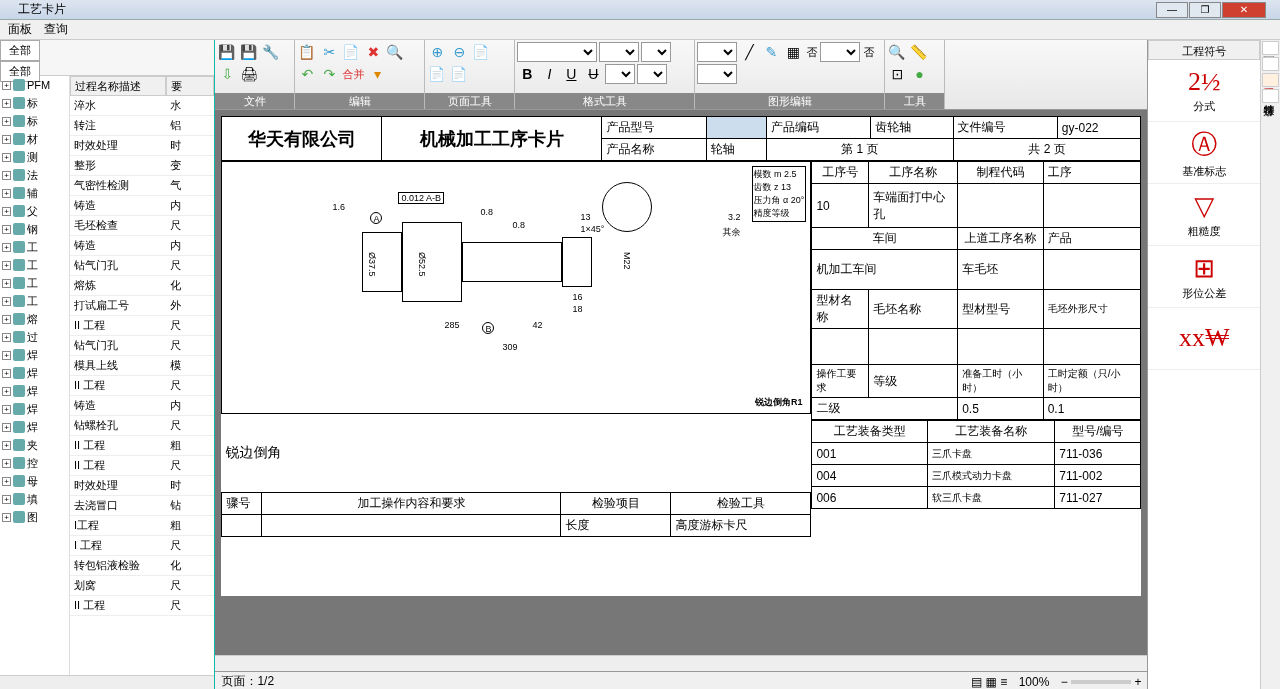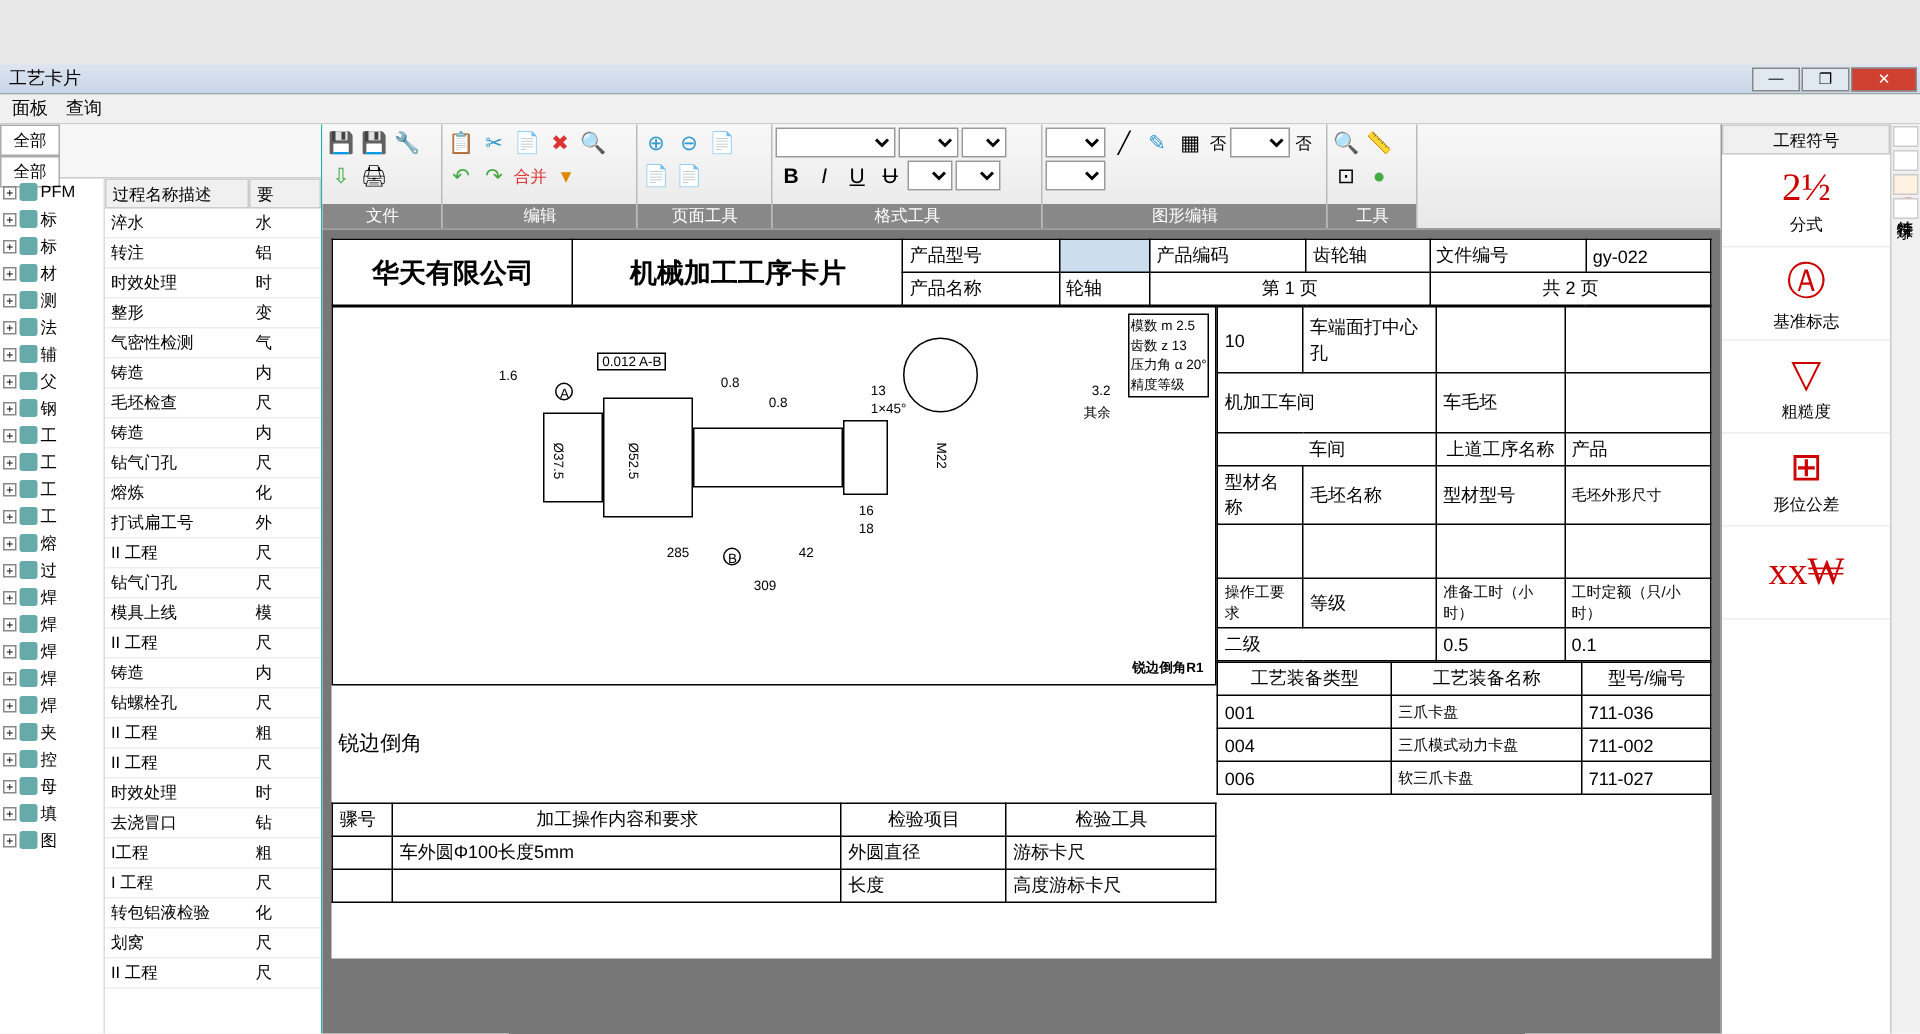--- a/index.html
+++ b/index.html
@@ -6,7 +6,7 @@
 body { background: #e8e8e8; width: 1280px; height: 689px; overflow: hidden; font-size: 12px; }
 
 
-.titlebar { height: 20px; background: linear-gradient(#dde5f0,#c8d6e8); display: flex; align-items: center; justify-content: space-between; padding: 0 2px; border-bottom: 1px solid #9aa; margin-top: 43px; }
+.titlebar { height: 20px; background: linear-gradient(#dde5f0,#c8d6e8); display: flex; align-items: center; justify-content: space-between; padding: 0 14px; border-bottom: 1px solid #9aa; }
 .titlebar .left { display: flex; align-items: center; gap: 4px; padding-left: 4px; }
 .titlebar .ctrls { display: flex; }
 .titlebar .ctrls div { width: 32px; height: 16px; display: flex; align-items: center; justify-content: center; border: 1px solid #888; background: #e0e8f0; margin-left: 1px; font-size: 10px; }

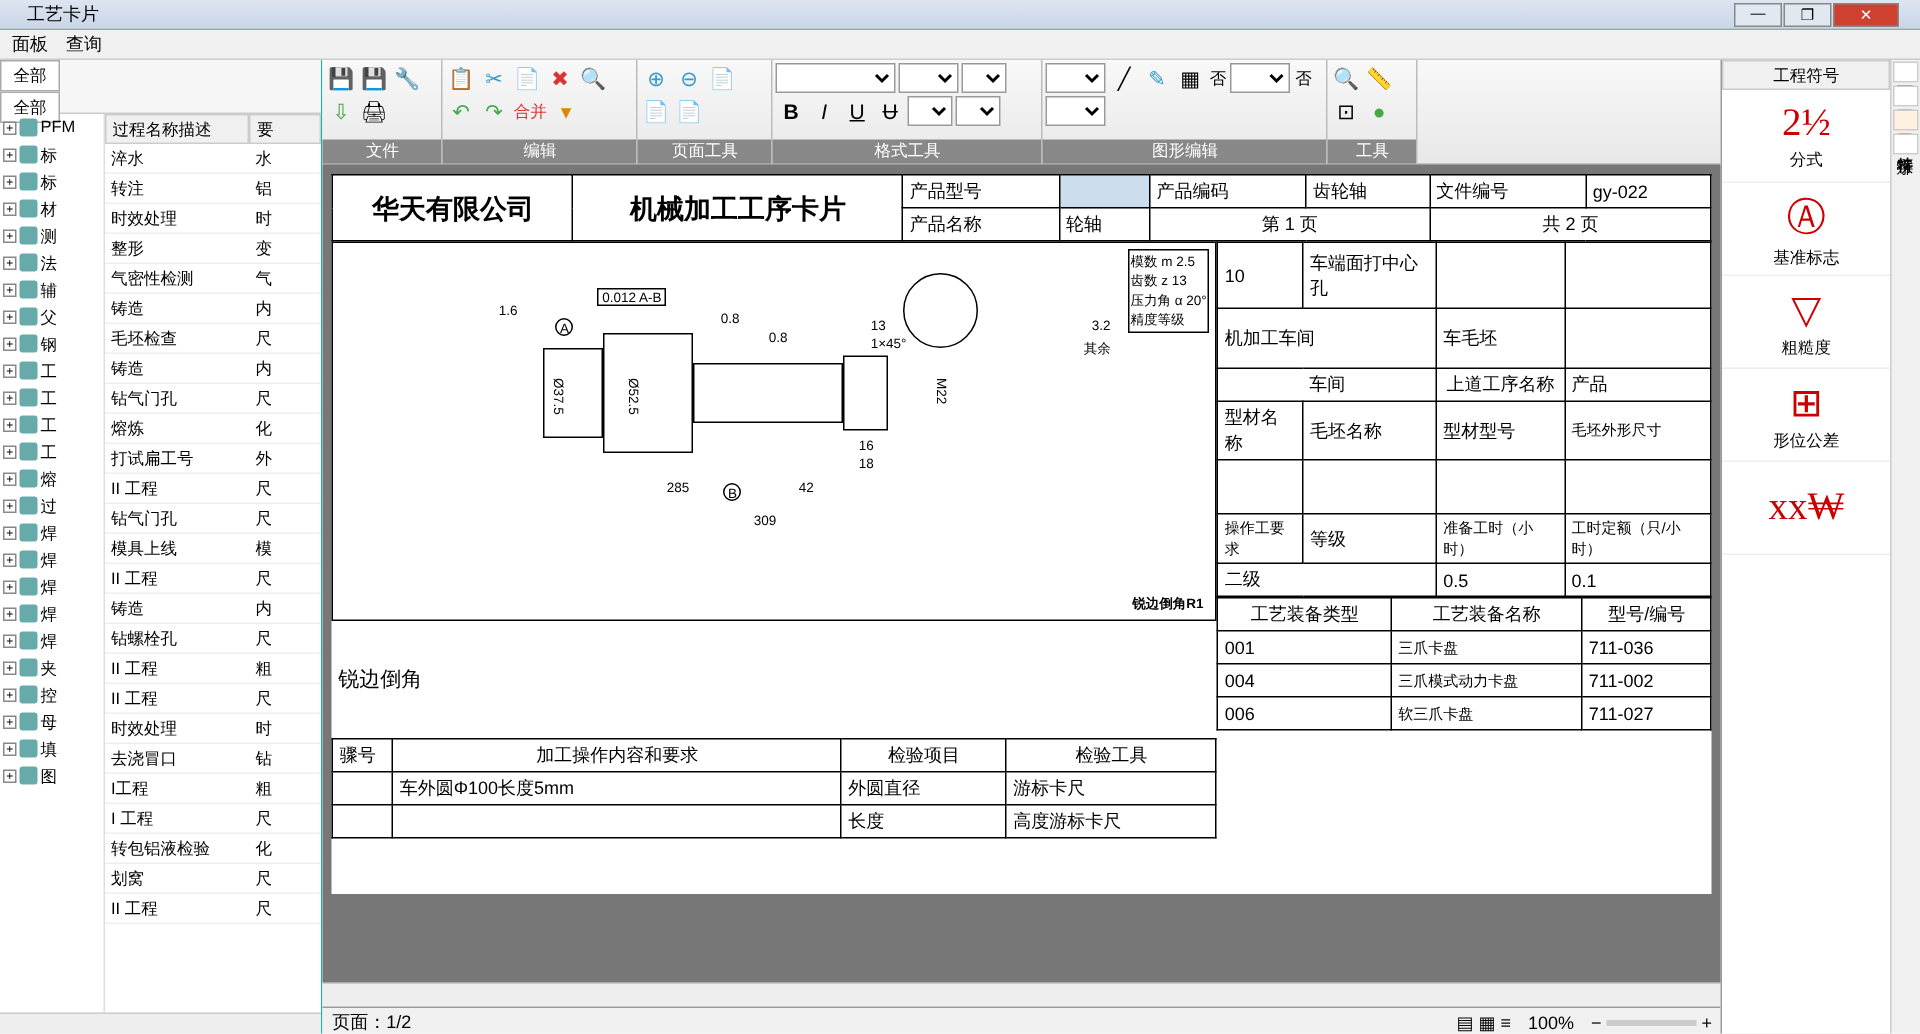--- a/index.html
+++ b/index.html
@@ -360,6 +360,12 @@
           <div style="flex:1">
             <table style="width:100%">
               <tbody>
+                  <tr>
+                    <td style="text-align:center">工序号</td>
+                    <td style="text-align:center">工序名称</td>
+                    <td style="text-align:center">制程代码</td>
+                    <td>工序</td>
+                  </tr>
               <tr style="height:44px">
                     <td>10</td>
                     <td>车端面打中心孔</td>

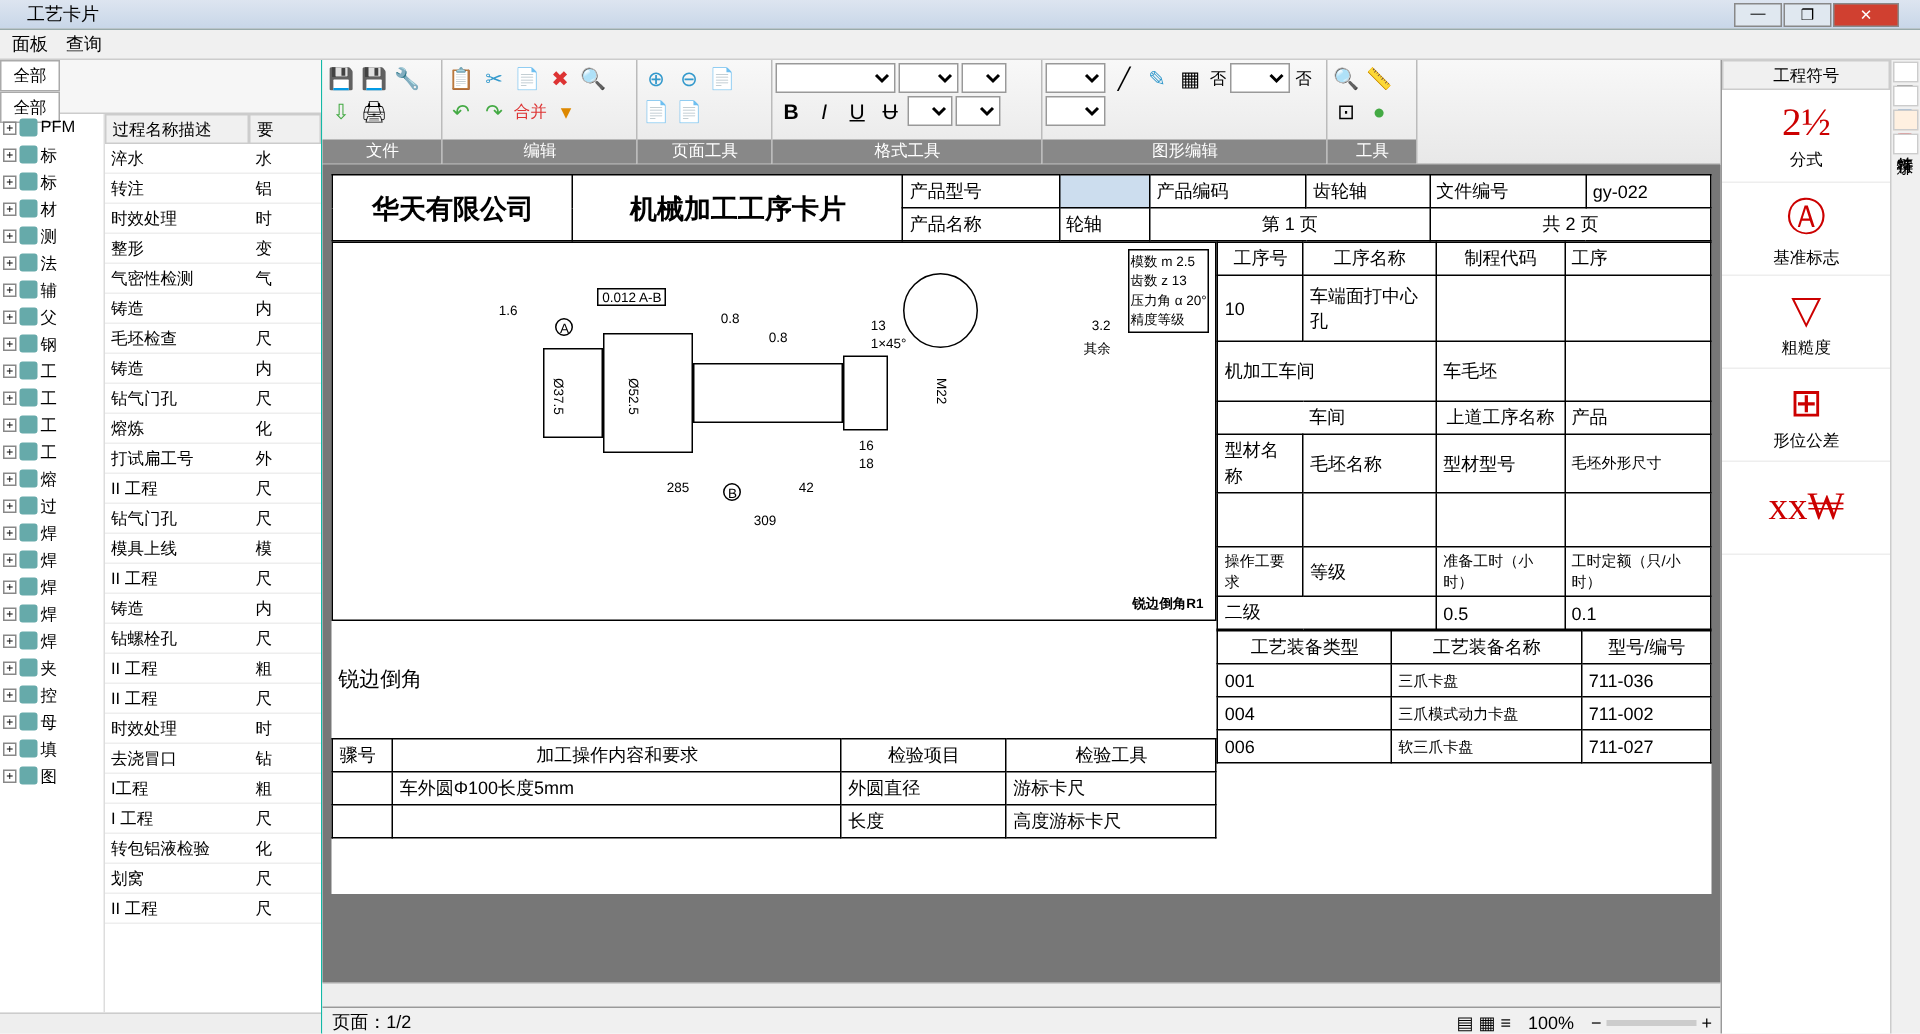--- a/index.html
+++ b/index.html
@@ -372,15 +372,15 @@
                     <td></td>
                     <td></td>
                   </tr>
-              <tr style="height:40px">
-                    <td colspan="2">机加工车间</td>
-                    <td>车毛坯</td>
-                    <td></td>
-                  </tr>
               <tr>
                     <td colspan="2" style="text-align:center">车间</td>
                     <td style="text-align:center">上道工序名称</td>
                     <td>产品</td>
+                  </tr>
+              <tr style="height:40px">
+                    <td colspan="2">机加工车间</td>
+                    <td>车毛坯</td>
+                    <td></td>
                   </tr>
               <tr>
                     <td>型材名称</td>

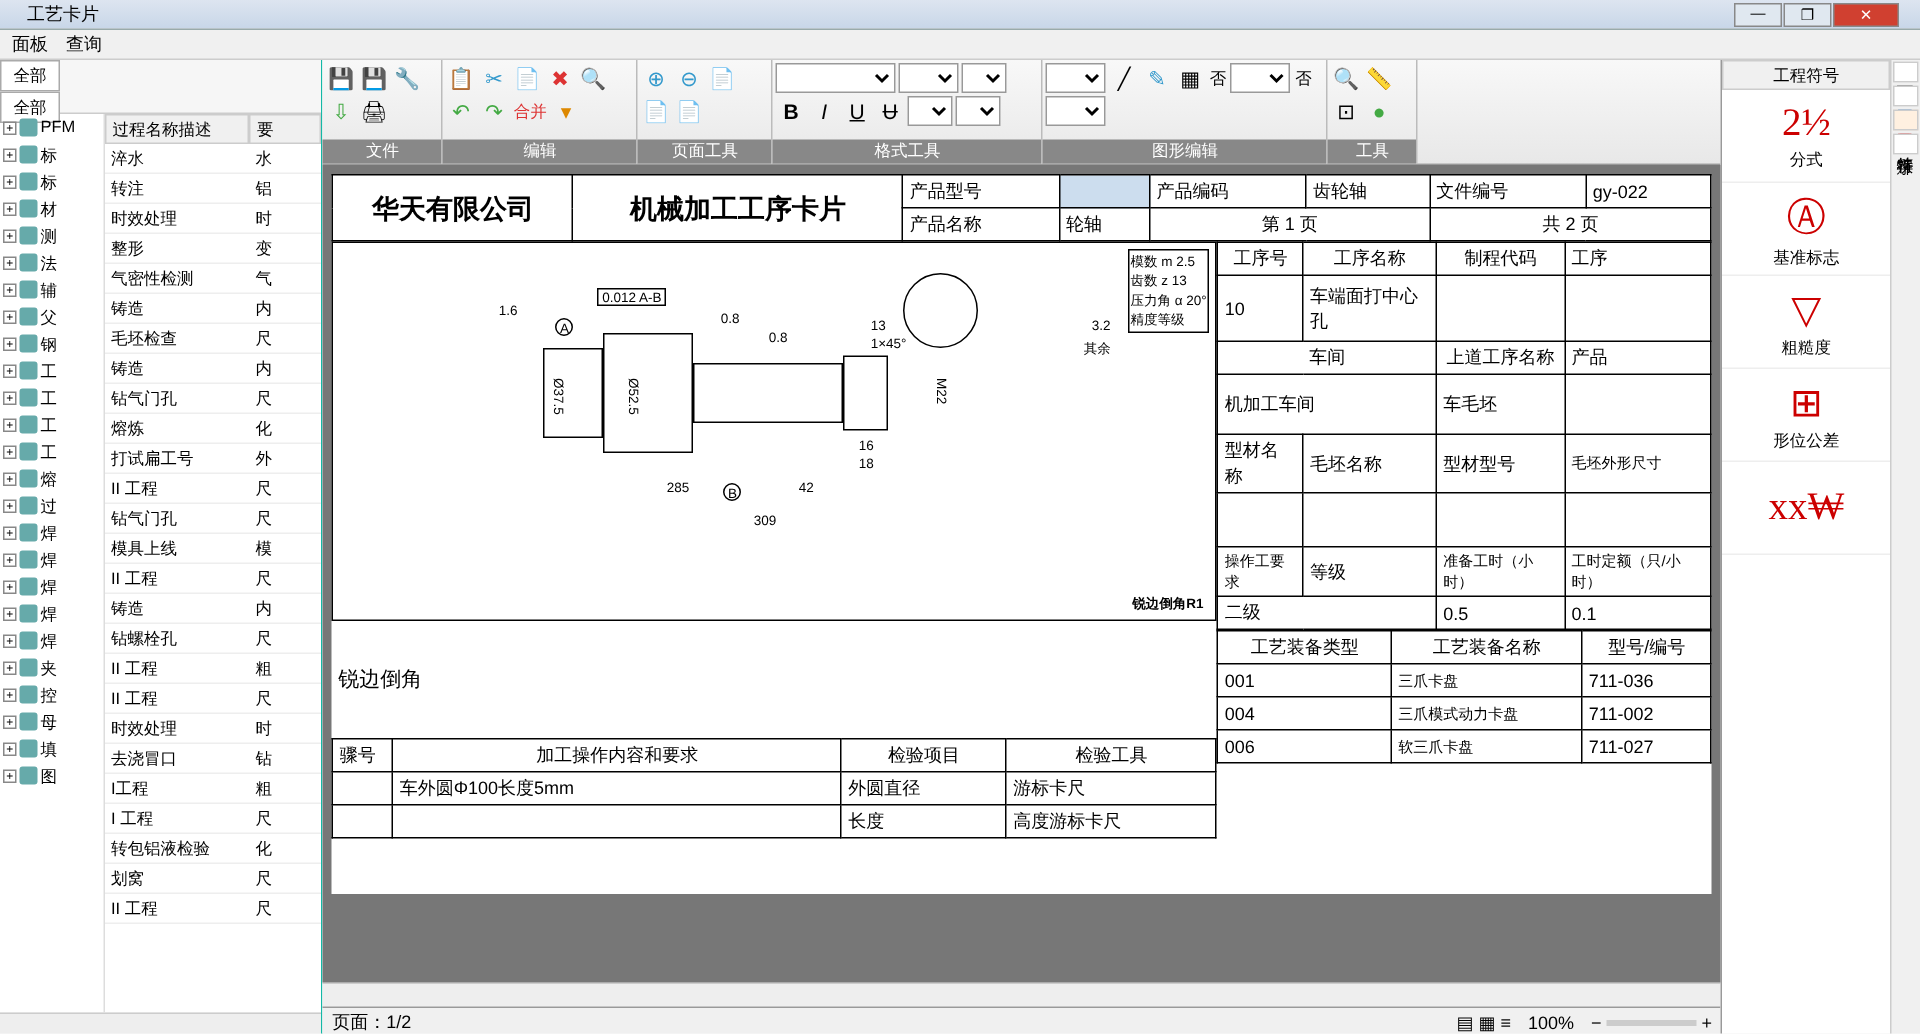--- a/index.html
+++ b/index.html
@@ -343,12 +343,6 @@
                 <tbody id="op-rows">
                   <tr>
                     <td></td>
-                    <td>车外圆Φ100长度5mm</td>
-                    <td>外圆直径</td>
-                    <td>游标卡尺</td>
-                  </tr>
-                  <tr>
-                    <td></td>
                     <td></td>
                     <td>长度</td>
                     <td>高度游标卡尺</td>

